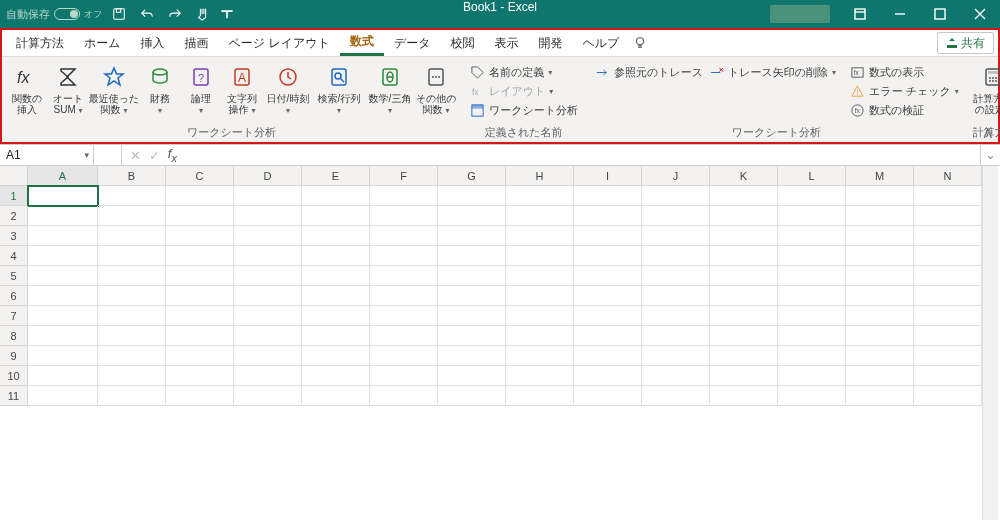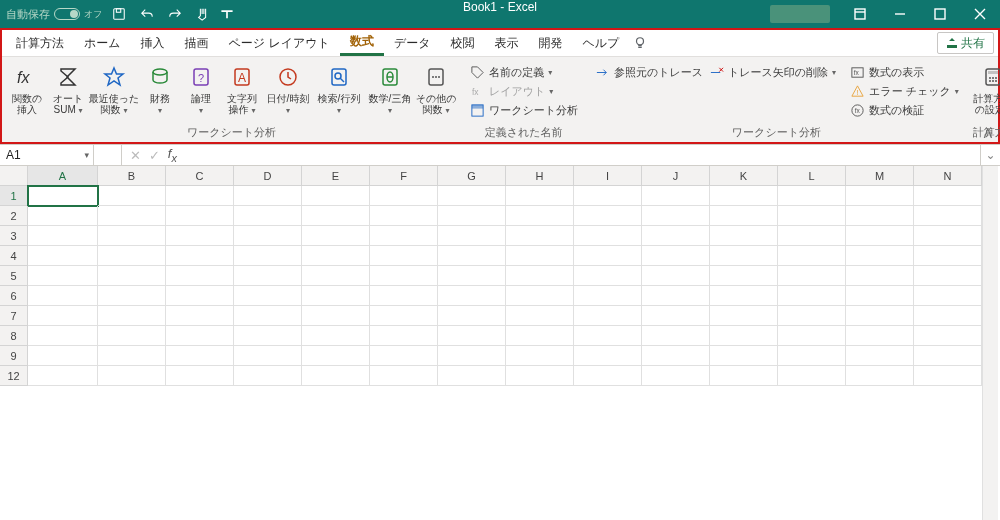--- a/index.html
+++ b/index.html
@@ -586,6 +586,23 @@
         <div class="cell" style="width: 68px;"></div>
       </div>
       <div class="row-line">
+        <div class="row-head">10</div>
+        <div class="cell" style="width: 70px;"></div>
+        <div class="cell" style="width: 68px;"></div>
+        <div class="cell" style="width: 68px;"></div>
+        <div class="cell" style="width: 68px;"></div>
+        <div class="cell" style="width: 68px;"></div>
+        <div class="cell" style="width: 68px;"></div>
+        <div class="cell" style="width: 68px;"></div>
+        <div class="cell" style="width: 68px;"></div>
+        <div class="cell" style="width: 68px;"></div>
+        <div class="cell" style="width: 68px;"></div>
+        <div class="cell" style="width: 68px;"></div>
+        <div class="cell" style="width: 68px;"></div>
+        <div class="cell" style="width: 68px;"></div>
+        <div class="cell" style="width: 68px;"></div>
+      </div>
+      <div class="row-line">
         <div class="row-head">12</div>
         <div class="cell" style="width: 70px;"></div>
         <div class="cell" style="width: 68px;"></div>

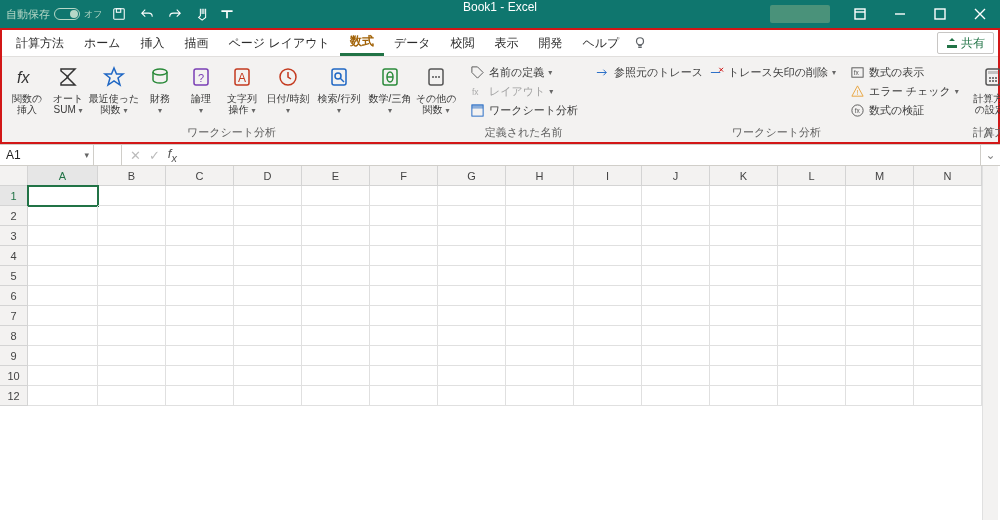--- a/index.html
+++ b/index.html
@@ -603,6 +603,23 @@
         <div class="cell" style="width: 68px;"></div>
       </div>
       <div class="row-line">
+        <div class="row-head">11</div>
+        <div class="cell" style="width: 70px;"></div>
+        <div class="cell" style="width: 68px;"></div>
+        <div class="cell" style="width: 68px;"></div>
+        <div class="cell" style="width: 68px;"></div>
+        <div class="cell" style="width: 68px;"></div>
+        <div class="cell" style="width: 68px;"></div>
+        <div class="cell" style="width: 68px;"></div>
+        <div class="cell" style="width: 68px;"></div>
+        <div class="cell" style="width: 68px;"></div>
+        <div class="cell" style="width: 68px;"></div>
+        <div class="cell" style="width: 68px;"></div>
+        <div class="cell" style="width: 68px;"></div>
+        <div class="cell" style="width: 68px;"></div>
+        <div class="cell" style="width: 68px;"></div>
+      </div>
+      <div class="row-line">
         <div class="row-head">12</div>
         <div class="cell" style="width: 70px;"></div>
         <div class="cell" style="width: 68px;"></div>

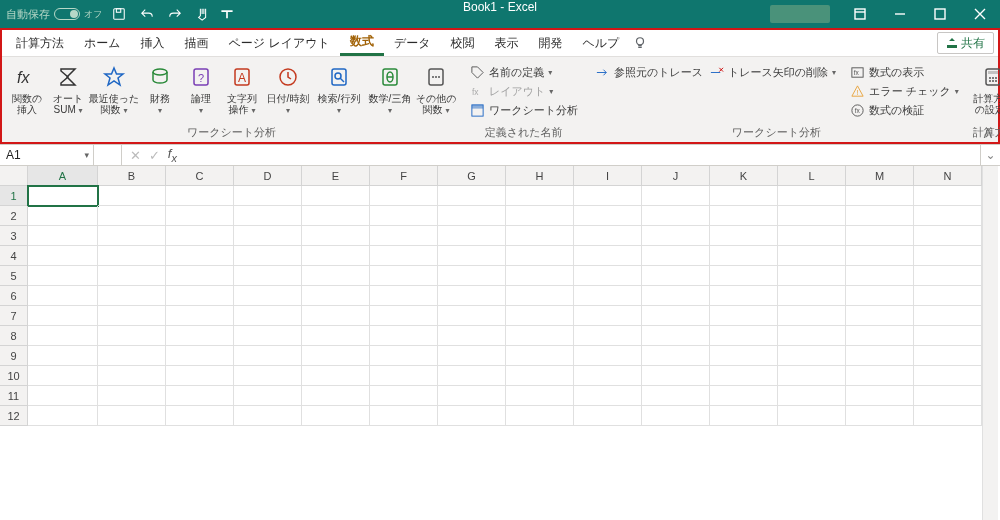--- a/index.html
+++ b/index.html
@@ -619,23 +619,6 @@
         <div class="cell" style="width: 68px;"></div>
         <div class="cell" style="width: 68px;"></div>
       </div>
-      <div class="row-line">
-        <div class="row-head">12</div>
-        <div class="cell" style="width: 70px;"></div>
-        <div class="cell" style="width: 68px;"></div>
-        <div class="cell" style="width: 68px;"></div>
-        <div class="cell" style="width: 68px;"></div>
-        <div class="cell" style="width: 68px;"></div>
-        <div class="cell" style="width: 68px;"></div>
-        <div class="cell" style="width: 68px;"></div>
-        <div class="cell" style="width: 68px;"></div>
-        <div class="cell" style="width: 68px;"></div>
-        <div class="cell" style="width: 68px;"></div>
-        <div class="cell" style="width: 68px;"></div>
-        <div class="cell" style="width: 68px;"></div>
-        <div class="cell" style="width: 68px;"></div>
-        <div class="cell" style="width: 68px;"></div>
-      </div>
     </div>
   <div class="scroll-gap"></div>
 </div>

